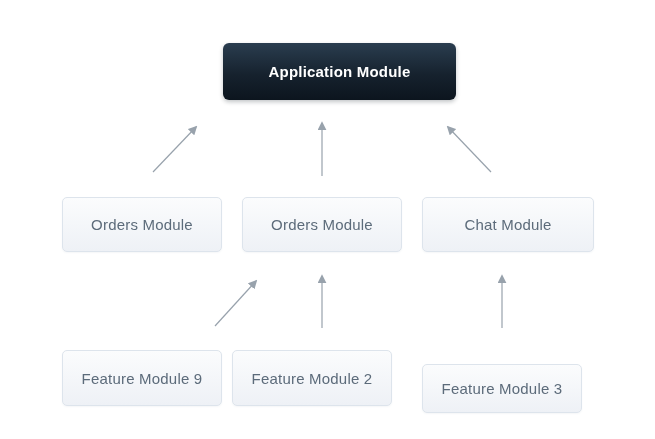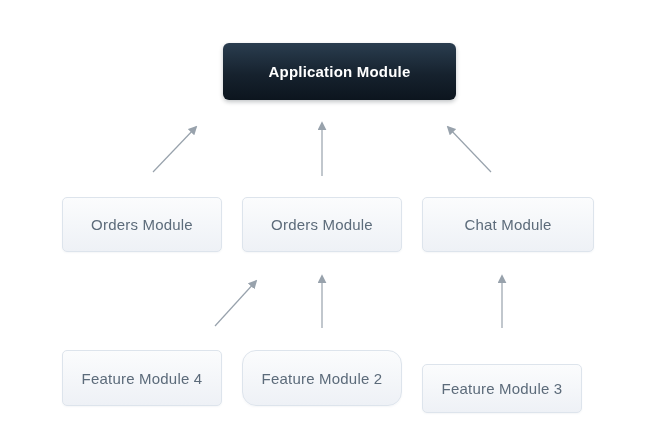--- a/index.html
+++ b/index.html
@@ -91,7 +91,7 @@
   </div>
 
   <div class="node node-light" id="node-feature-module-1">
-    <span>Feature Module 4</span>
+    <span>Feature Module 9</span>
   </div>
 
   <div class="node node-light" id="node-feature-module-2">

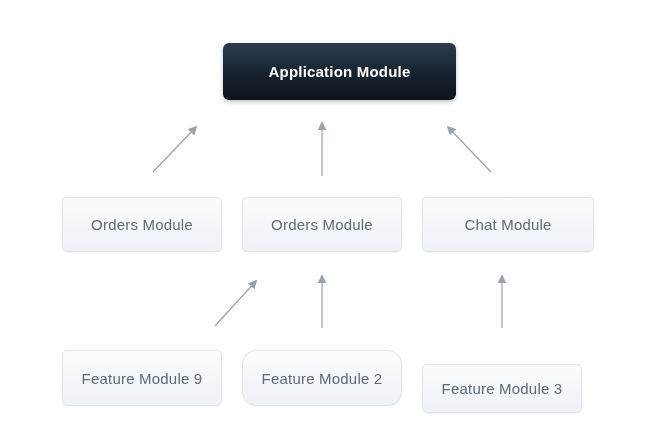--- a/index.html
+++ b/index.html
@@ -52,7 +52,7 @@
   #node-orders-module      { left: 242px; top: 197px; width: 160px; height: 55px; }
   #node-chat-module        { left: 422px; top: 197px; width: 172px; height: 55px; }
   #node-feature-module-1   { left: 62px;  top: 350px; width: 160px; height: 56px; }
-  #node-feature-module-2   { left: 242px; top: 350px; width: 160px; height: 56px; border-radius: 14px; }
+  #node-feature-module-2   { left: 232px; top: 350px; width: 160px; height: 56px; }
   #node-feature-module-3   { left: 422px; top: 364px; width: 160px; height: 49px; }
 </style>
 </head>

